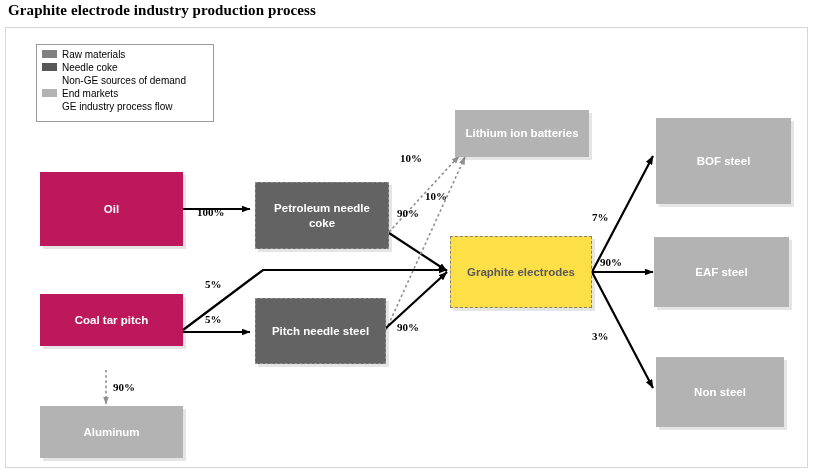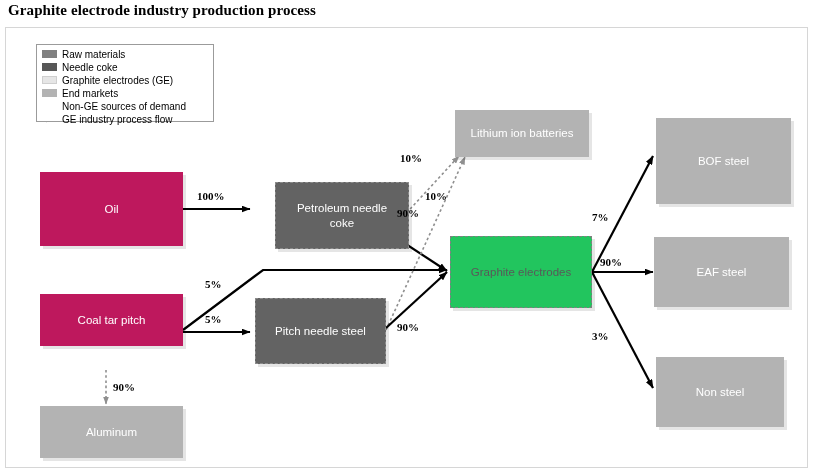--- a/index.html
+++ b/index.html
@@ -99,10 +99,6 @@
     <span class="lg-tx">Needle coke</span>
   </div>
   <div class="lg-row">
-    <span class="lg-sw" style="background:#e6e6e6;border:1px solid #cfcfcf;box-sizing:border-box;"></span>
-    <span class="lg-tx">Graphite electrodes (GE)</span>
-  </div>
-  <div class="lg-row">
     <span class="lg-sw" style="background:#b3b3b3"></span>
     <span class="lg-tx">End markets</span>
   </div>

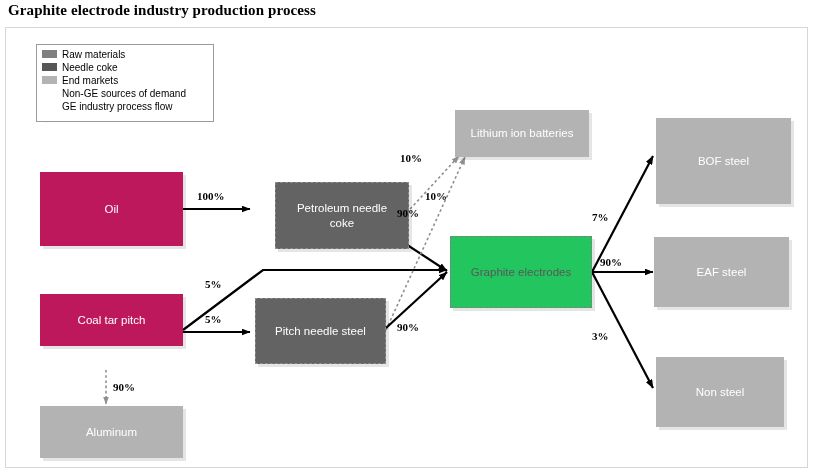--- a/index.html
+++ b/index.html
@@ -99,12 +99,12 @@
     <span class="lg-tx">Needle coke</span>
   </div>
   <div class="lg-row">
+    <span class="lg-ar"></span>
+    <span class="lg-tx">Non-GE sources of demand</span>
+  </div>
+  <div class="lg-row">
     <span class="lg-sw" style="background:#b3b3b3"></span>
     <span class="lg-tx">End markets</span>
-  </div>
-  <div class="lg-row">
-    <span class="lg-ar"></span>
-    <span class="lg-tx">Non-GE sources of demand</span>
   </div>
   <div class="lg-row">
     <span class="lg-ar"></span>

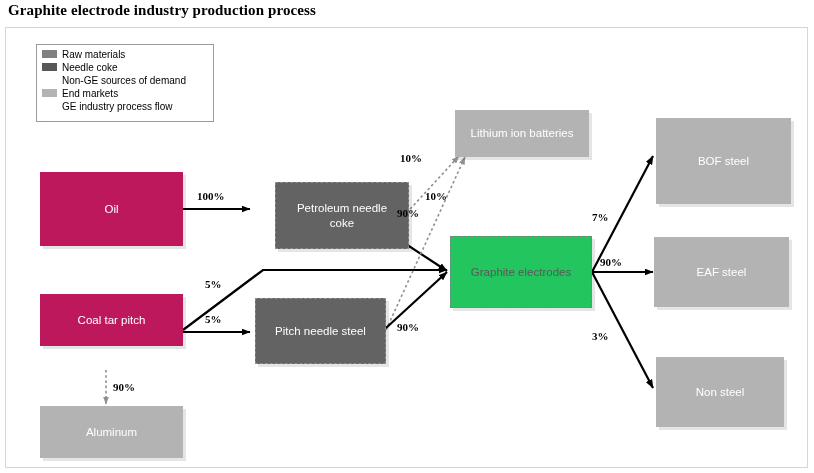--- a/index.html
+++ b/index.html
@@ -29,7 +29,7 @@
   
   .node{position:absolute;box-sizing:border-box;display:flex;
         align-items:center;justify-content:center;text-align:center;
-        font-size:11.5px;font-weight:normal;line-height:15px;}
+        font-size:11.5px;font-weight:bold;line-height:15px;}
   .n-raw{background:#be185d;color:#ffffff;}
   .n-coke{background:#636363;color:#ffffff;border:1.5px dashed #8c8c8c;}
   .n-ge{background:#22c55e;color:#595959;border:1.5px dashed #808080;}

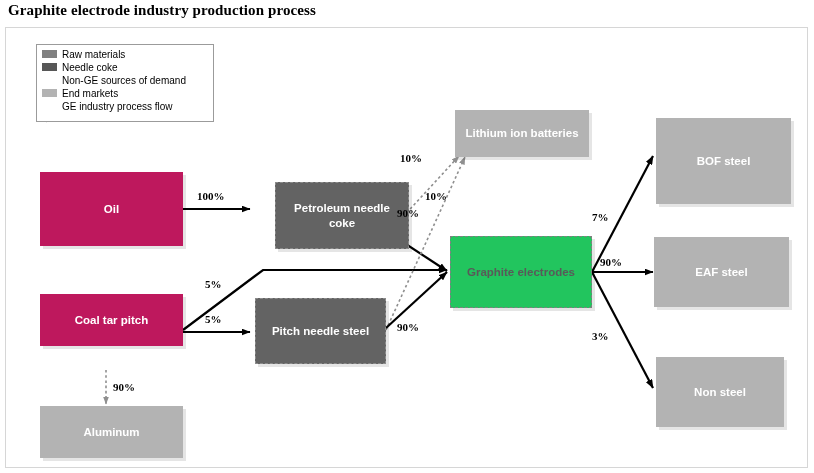--- a/index.html
+++ b/index.html
@@ -132,7 +132,7 @@
 
 <div class="node n-end shadow" style="left:656px;top:357px;width:128px;height:70px;">Non steel</div>
 
-<div class="elbl" style="left:197px;top:190px;">100%</div>
+<div class="elbl" style="left:197px;top:206px;">100%</div>
 <div class="elbl" style="left:205px;top:278px;">5%</div>
 <div class="elbl" style="left:205px;top:313px;">5%</div>
 <div class="elbl" style="left:113px;top:381px;">90%</div>

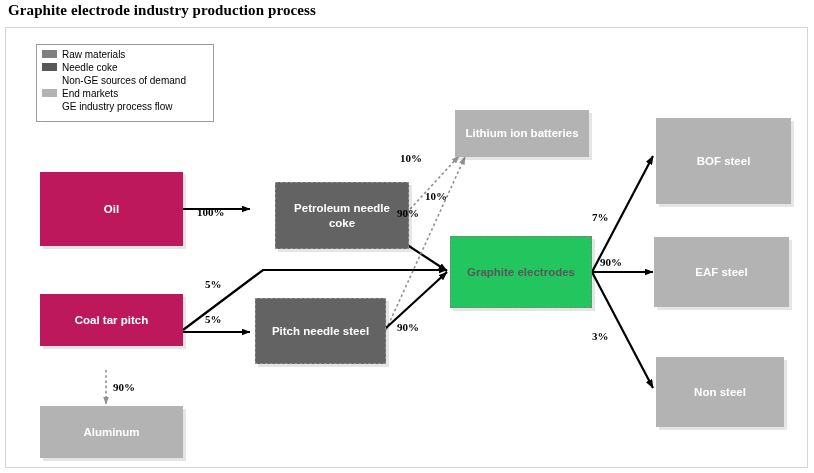--- a/index.html
+++ b/index.html
@@ -118,7 +118,7 @@
 
 <div class="node n-end shadow" style="left:40px;top:406px;width:143px;height:52px;">Aluminum</div>
 
-<div class="node n-coke shadow" style="left:255px;top:182px;width:134px;height:67px;padding:16px 9px;margin-left:20px;">Petroleum needle coke</div>
+<div class="node n-coke shadow" style="left:255px;top:182px;width:134px;height:67px;padding:16px 9px;">Petroleum needle coke</div>
 
 <div class="node n-coke shadow" style="left:255px;top:298px;width:131px;height:66px;padding:0 9px;">Pitch needle steel</div>
 

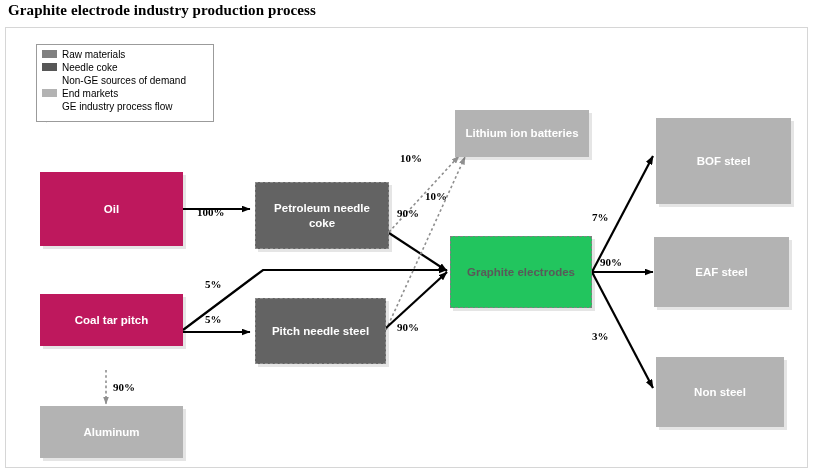--- a/index.html
+++ b/index.html
@@ -32,7 +32,7 @@
         font-size:11.5px;font-weight:bold;line-height:15px;}
   .n-raw{background:#be185d;color:#ffffff;}
   .n-coke{background:#636363;color:#ffffff;border:1.5px dashed #8c8c8c;}
-  .n-ge{background:#22c55e;color:#595959;border:1.5px dashed #808080;}
+  .n-ge{background:#fde047;color:#595959;border:1.5px dashed #808080;}
   .n-end{background:#b3b3b3;color:#ffffff;}
   .shadow{box-shadow:3px 3px 0 rgba(0,0,0,.10);}
 

